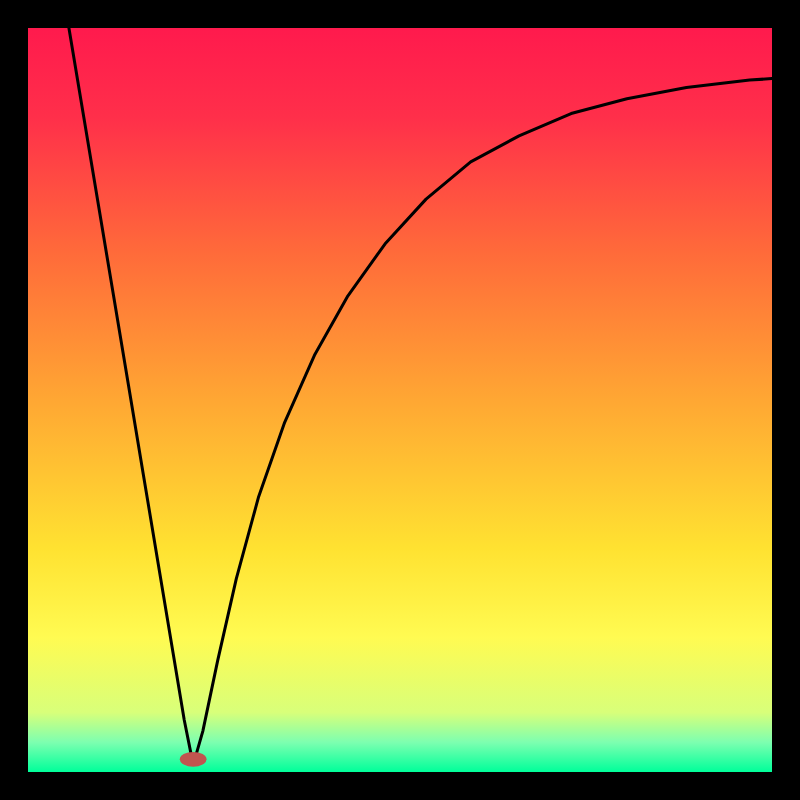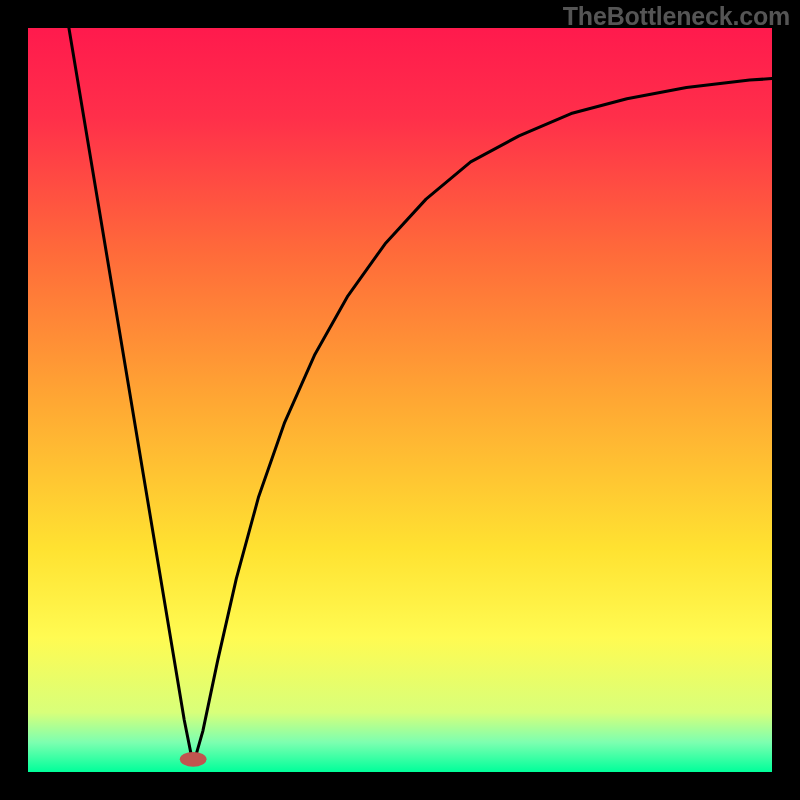--- a/index.html
+++ b/index.html
@@ -42,7 +42,6 @@
 <body>
 
 <div class="outer">
-  <div class="watermark">TheBottleneck.com</div>
   <div class="plot">
     <svg id="chart-svg" viewBox="0 0 744 744" width="744" height="744" preserveAspectRatio="none">
       <defs>

